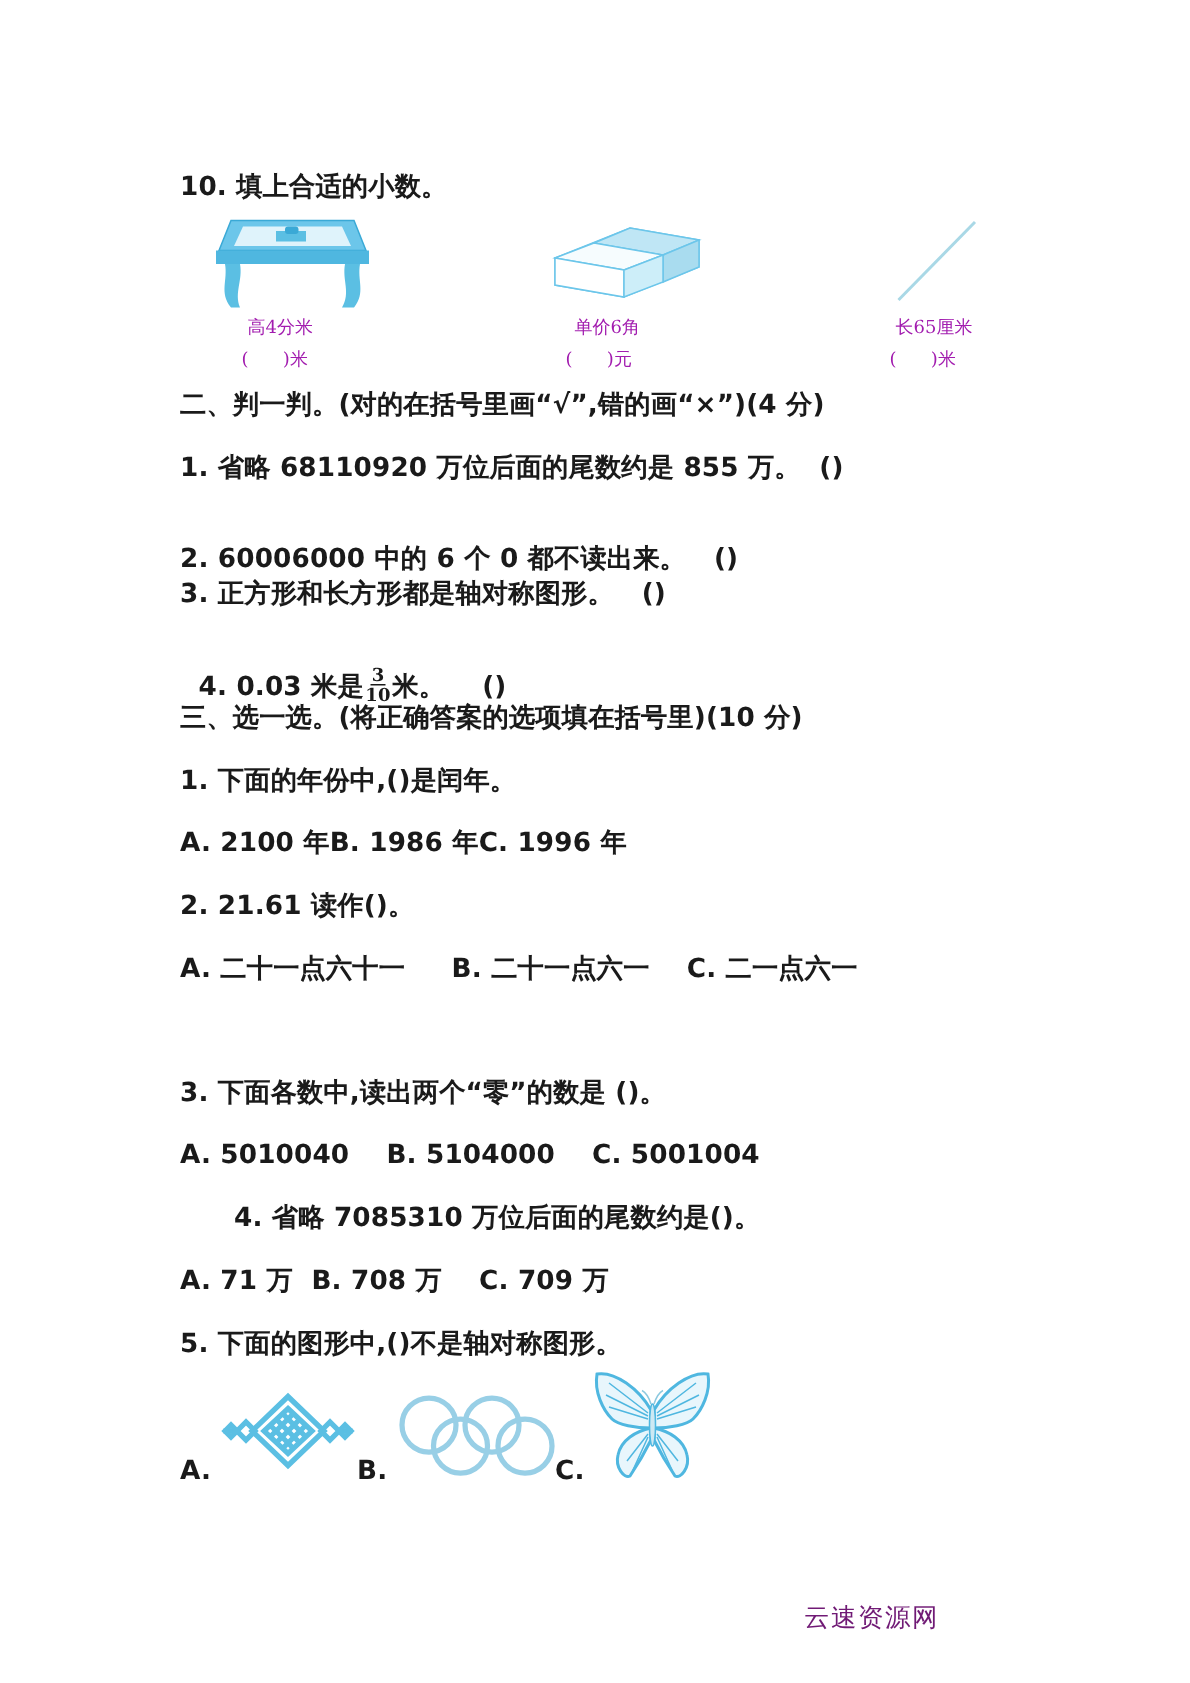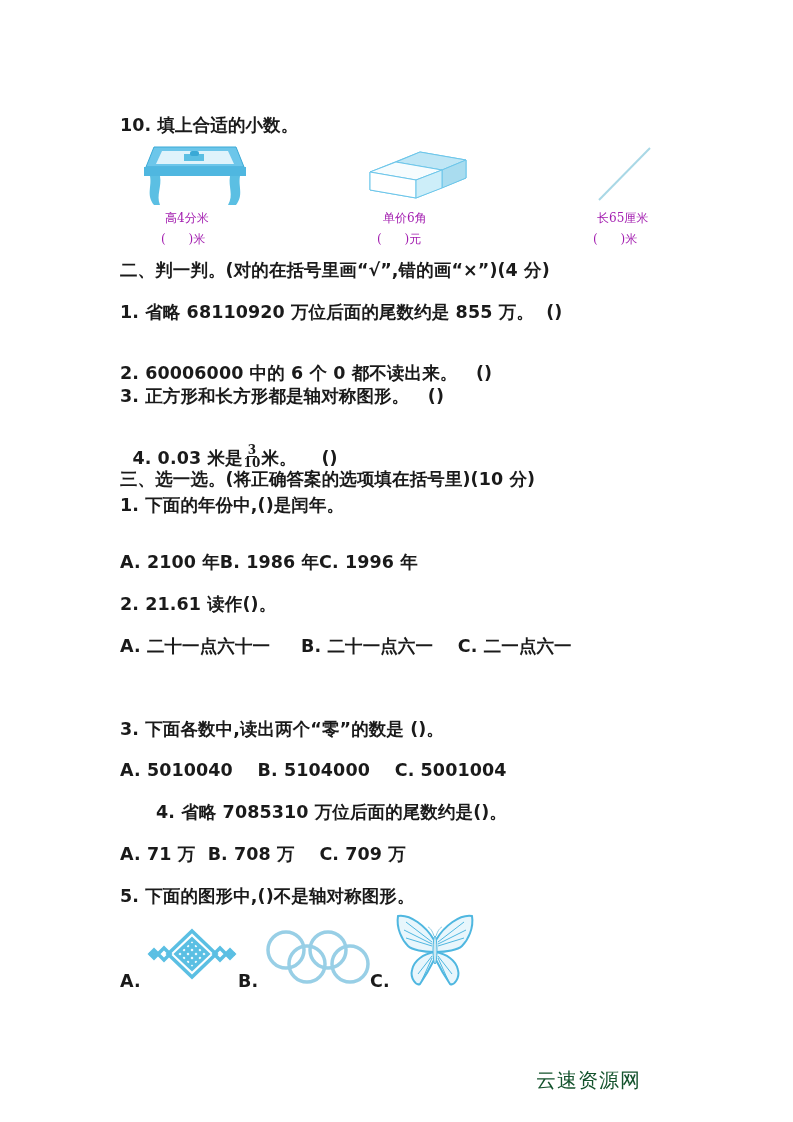--- a/index.html
+++ b/index.html
@@ -70,7 +70,7 @@
 </div>
 
 <div class="line" style="top:468px;">三、选一选。(将正确答案的选项填在括号里)(10 分)</div>
-<div class="line" style="top:494px;text-align:right;">1. 下面的年份中,()是闰年。</div>
+<div class="line" style="top:510px;text-align:right;">1. 下面的年份中,()是闰年。</div>
 <div class="line" style="top:551px;">A. 2100 年B. 1986 年C. 1996 年</div>
 <div class="line" style="top:593px;">2. 21.61 读作()。</div>
 <div class="line" style="top:635px;text-align:right;">A. 二十一点六十一     B. 二十一点六一    C. 二一点六一</div>

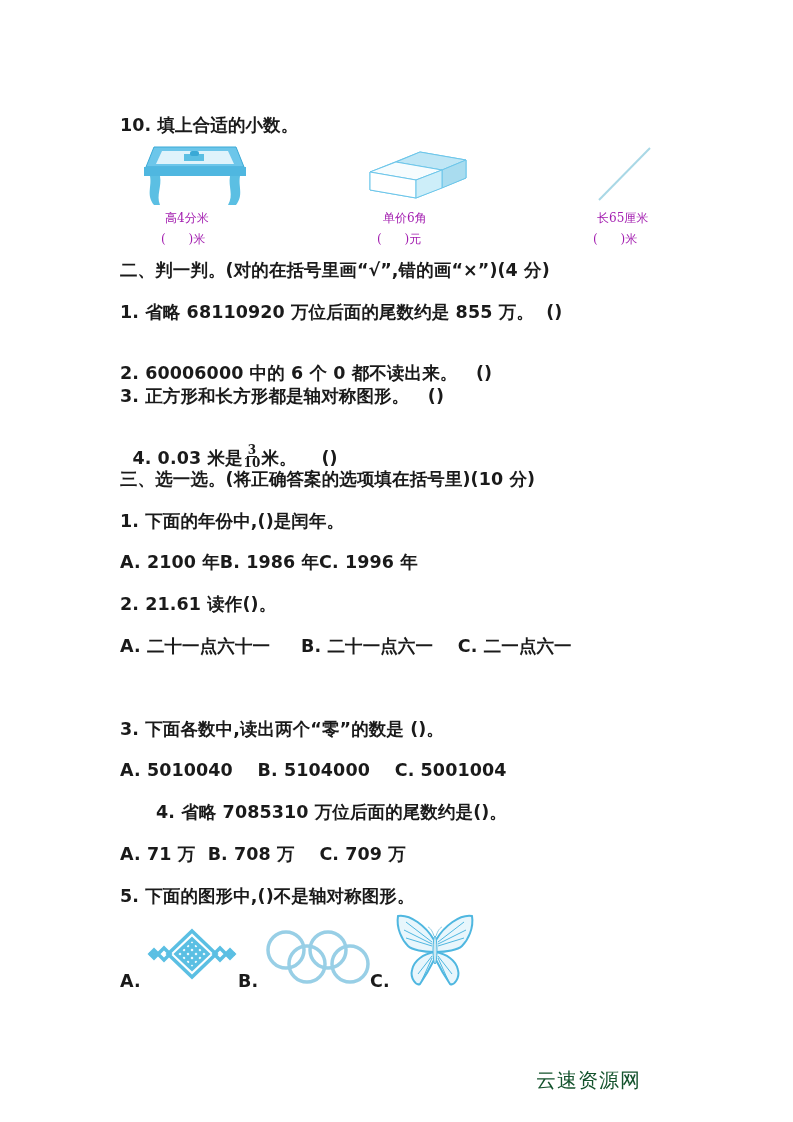--- a/index.html
+++ b/index.html
@@ -24,7 +24,7 @@
     .frac .num { border-bottom: 1px solid #1a1a1a; padding: 0 1px; }
     .footer {
       position: absolute; left: 536px; top: 1067px; font-family: Liberation Mono, monospace;
-      font-size: 20px; letter-spacing: 1px; color: #14532d;
+      font-size: 17px; letter-spacing: 1px; color: #701a75;
     }
   </style>
 </head>

